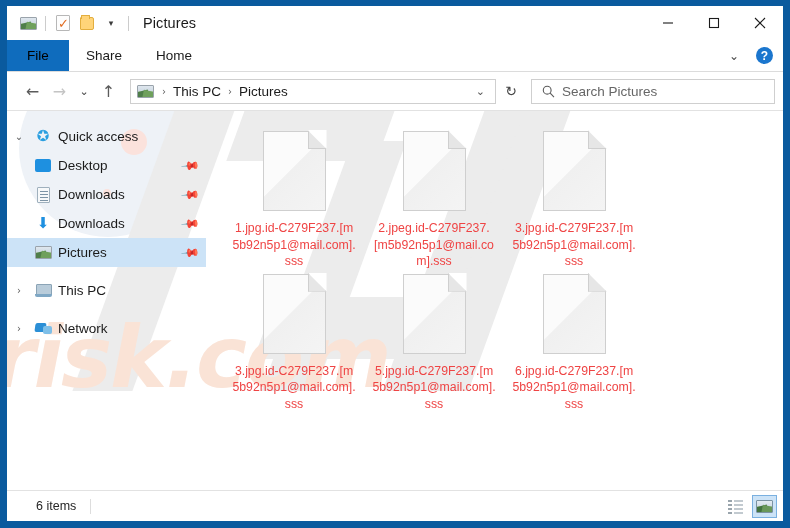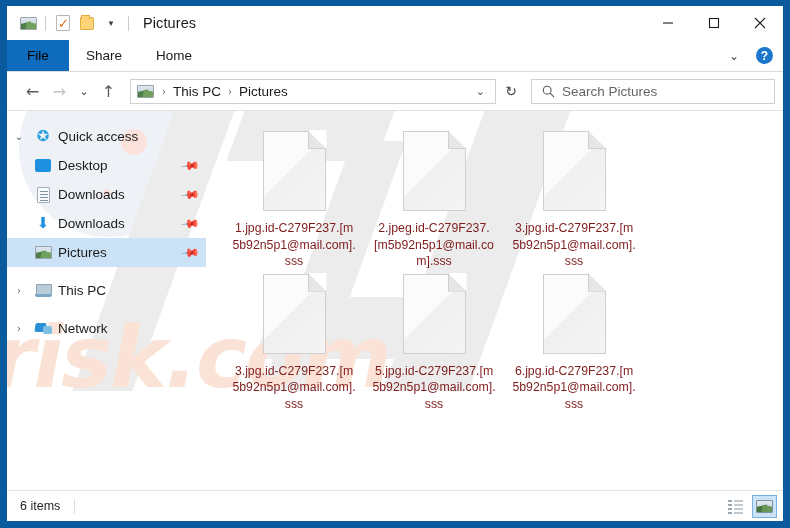--- a/index.html
+++ b/index.html
@@ -390,7 +390,7 @@
   }
   .fname {
     font-size: 12.3px;
-    color: #7f1d1d;
+    color: #ef4444;
     text-align: center;
     line-height: 16.5px;
     width: 124px;

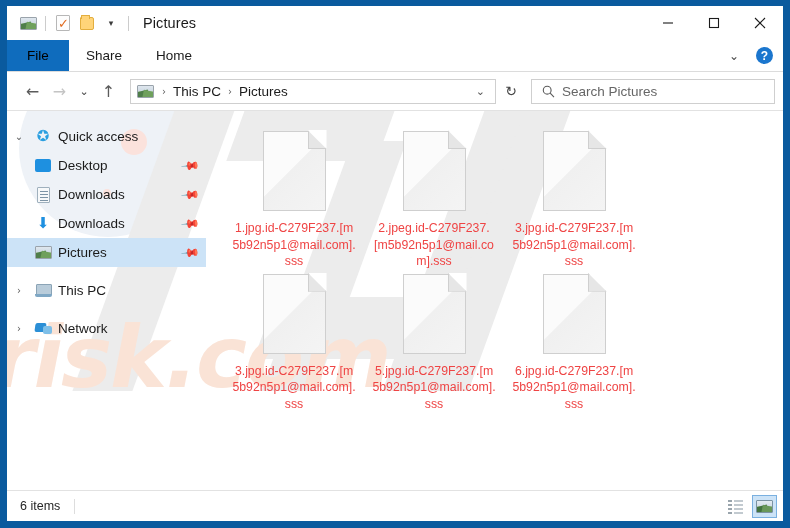--- a/index.html
+++ b/index.html
@@ -404,7 +404,7 @@
     border-top: 1px solid #e2e2e2;
     background: #ffffff;
     display: flex; align-items: center;
-    padding: 0 6px 0 13px;
+    padding: 0 6px 0 29px;
     position: relative; z-index: 6;
   }
   .status-text { font-size: 12.5px; color: #262626; }

